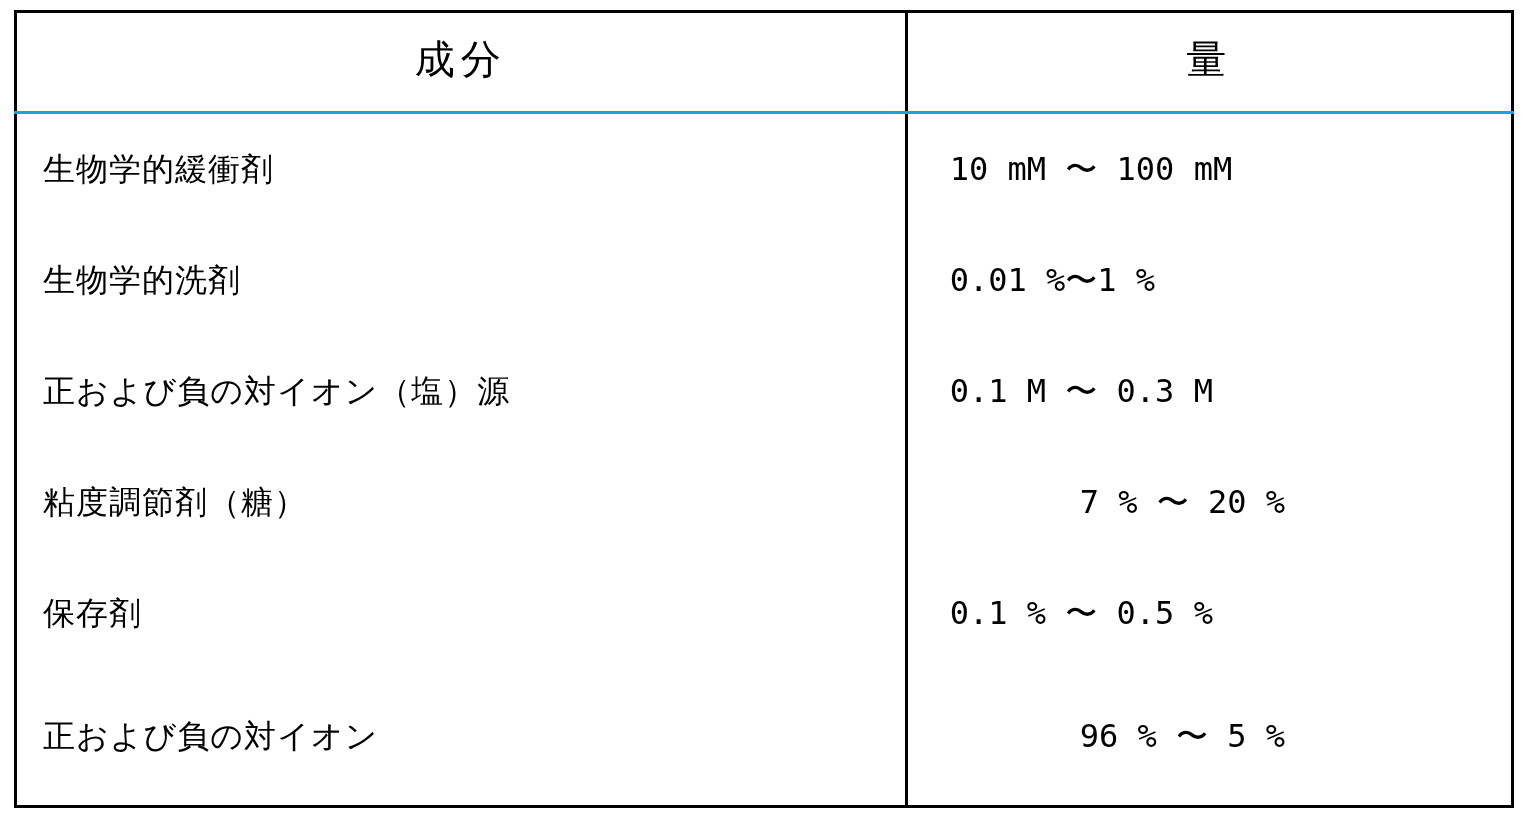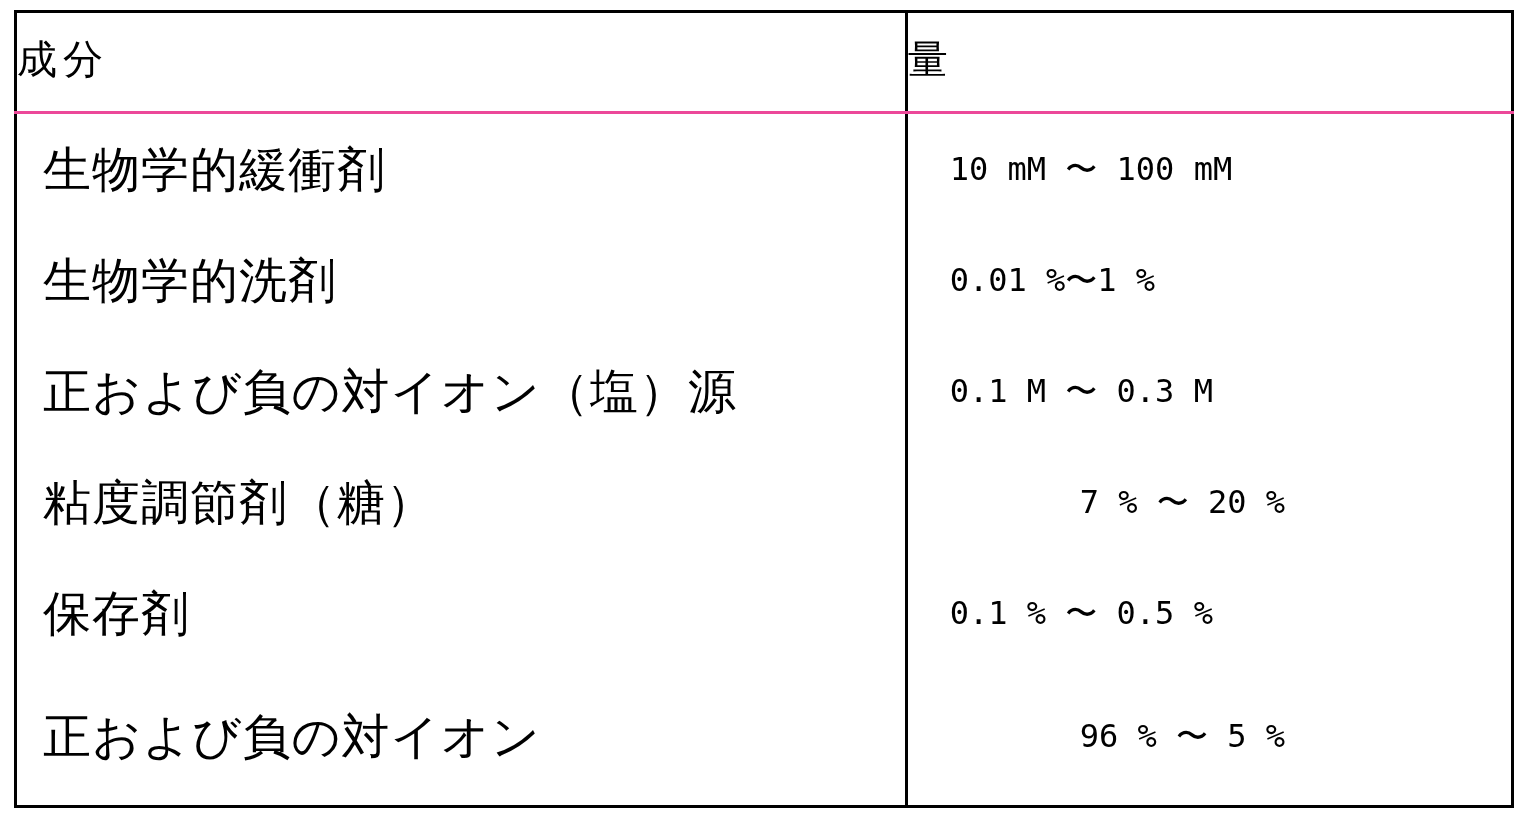--- a/index.html
+++ b/index.html
@@ -47,8 +47,8 @@
 
   
   .ingredient-table thead th {
-    border-bottom: 3px solid #ec4899;
-    text-align: left;
+    border-bottom: 3px solid #0ea5e9;
+    text-align: center;
     font-weight: normal;
     font-size: 40px;
     letter-spacing: 6px;

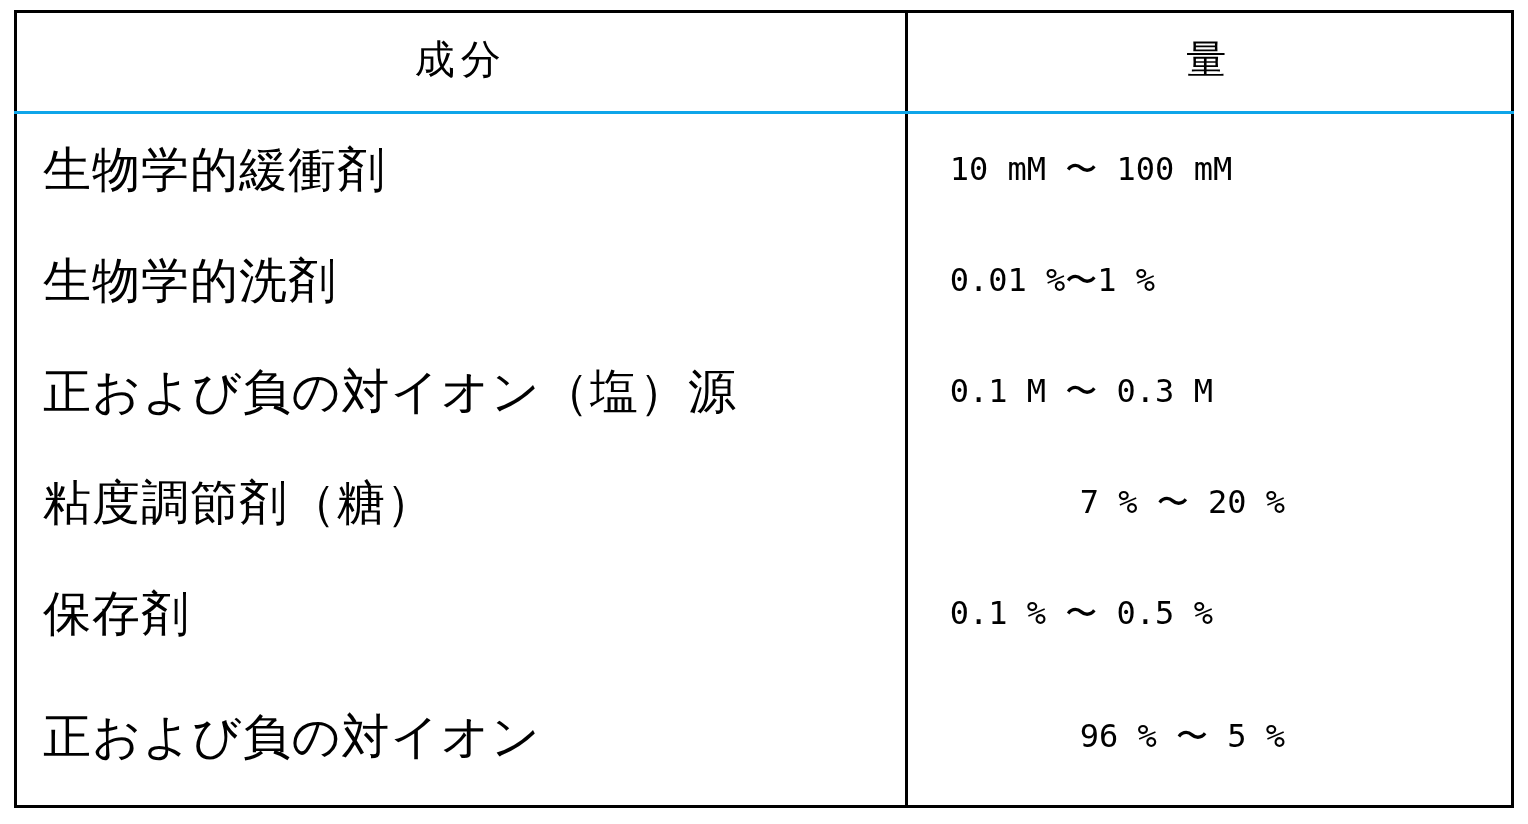--- a/index.html
+++ b/index.html
@@ -58,7 +58,7 @@
 
   .ingredient-table tbody td {
     height: 88px;
-    font-size: 48px;
+    font-size: 32px;
     font-weight: normal;
     line-height: 1.1;
   }

